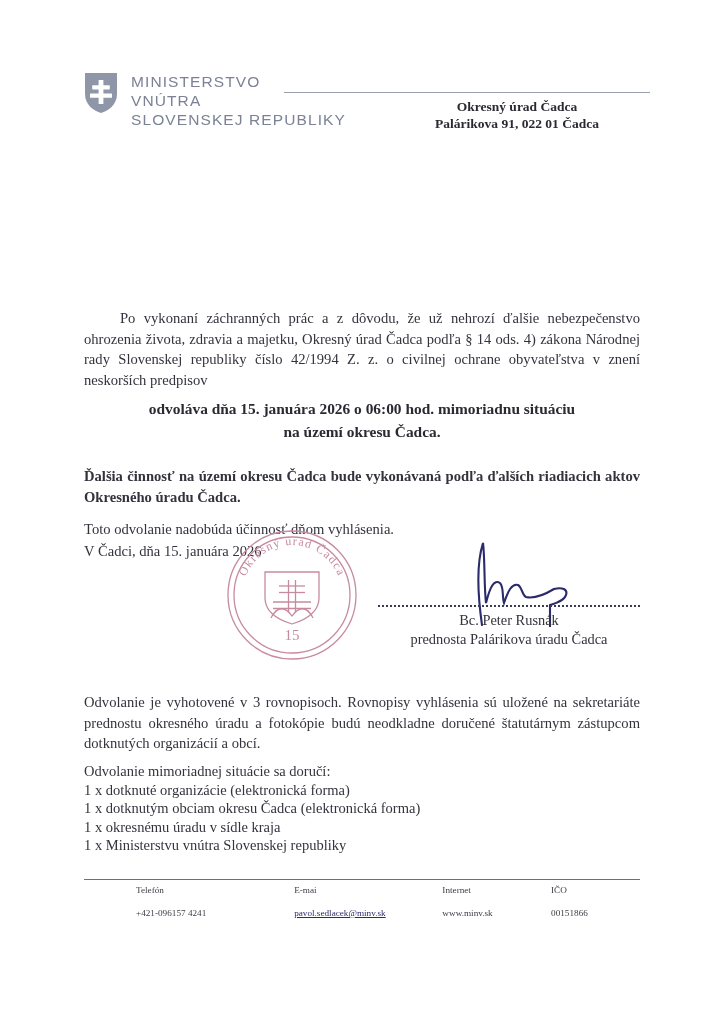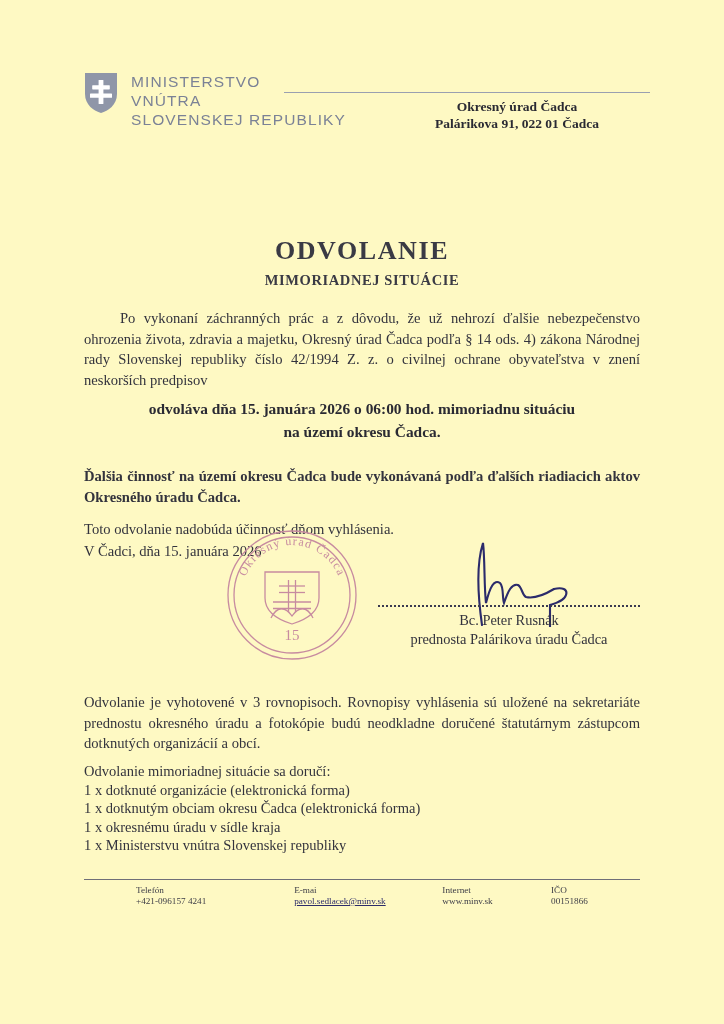--- a/index.html
+++ b/index.html
@@ -11,7 +11,7 @@
     position: relative;
     width: 724px;
     height: 1024px;
-    background: #fef9c3;
+    background: #ffffff;
     overflow: hidden;
     font-family: "Liberation Serif", serif;
     color: #30303a;

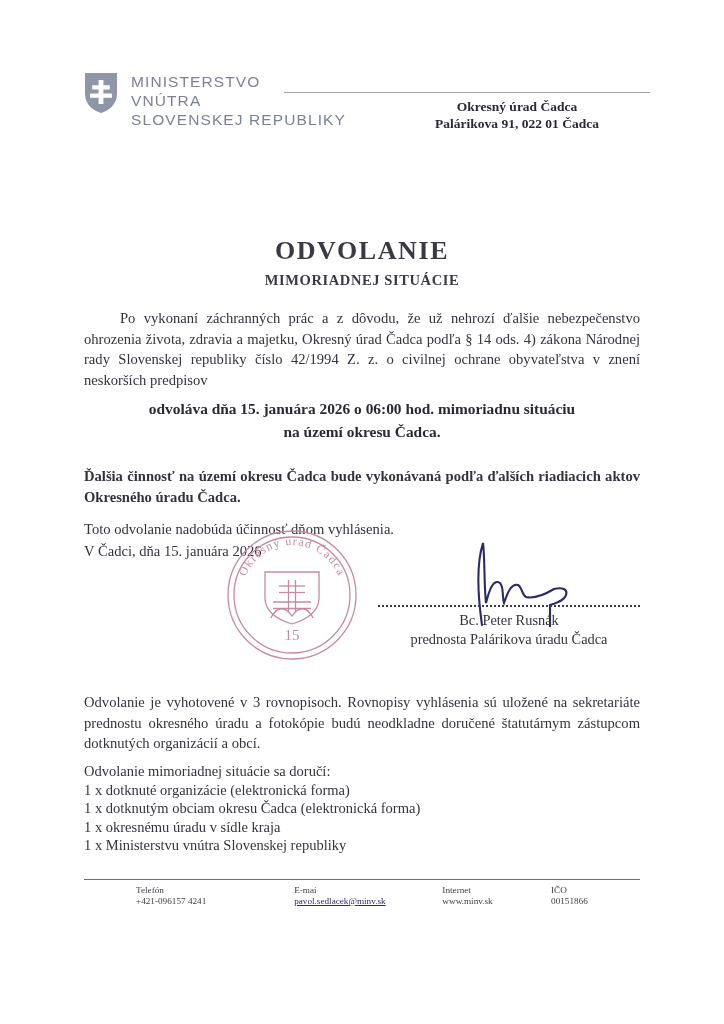--- a/index.html
+++ b/index.html
@@ -227,10 +227,6 @@
   </div>
 
 
-  <div class="doc-title">
-    <div class="t1">ODVOLANIE</div>
-    <div class="t2">MIMORIADNEJ SITUÁCIE</div>
-  </div>
 
   <div class="body-p p-intro">Po vykonaní záchranných prác a z dôvodu, že už nehrozí ďalšie nebezpečenstvo ohrozenia života, zdravia  a majetku, Okresný úrad Čadca podľa § 14 ods. 4) zákona Národnej rady Slovenskej republiky číslo 42/1994 Z. z. o civilnej ochrane obyvateľstva v znení neskorších predpisov</div>
 

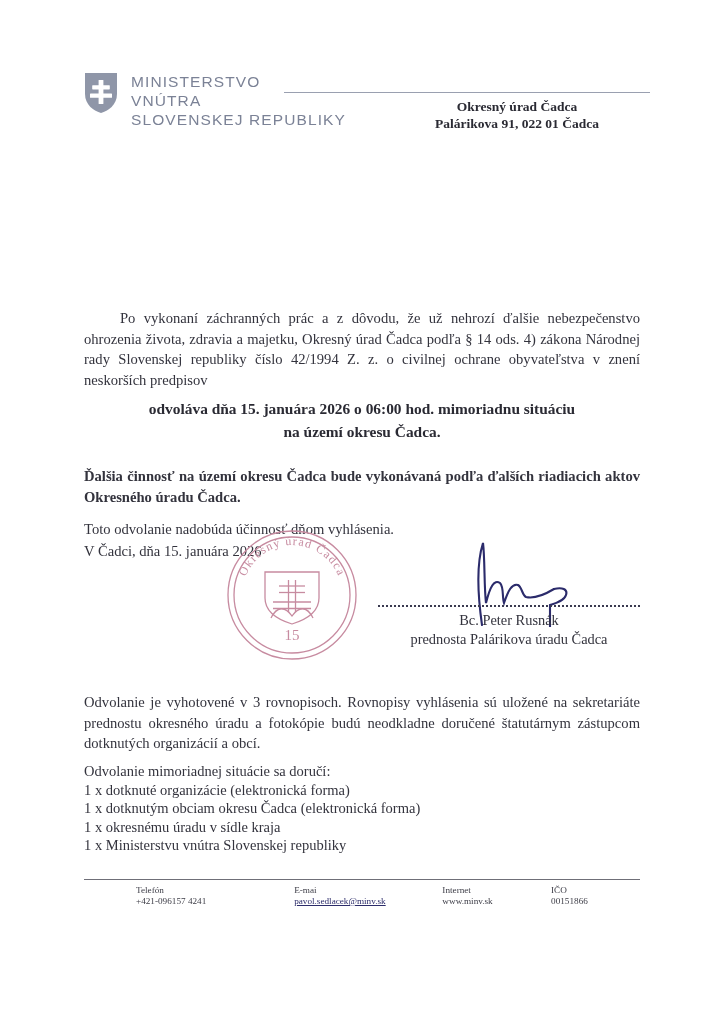--- a/index.html
+++ b/index.html
@@ -190,7 +190,7 @@
   .f-col.c2 { width: 150px; }
   .f-col.c3 { width: 110px; }
   .f-col.c4 { width: 90px; }
-  .f-head { margin-bottom: 1px; }
+  .f-head { margin-bottom: 13px; }
   .f-val { white-space: nowrap; }
   .f-val.link { text-decoration: underline; color: #2c2c6a; }
 </style>

